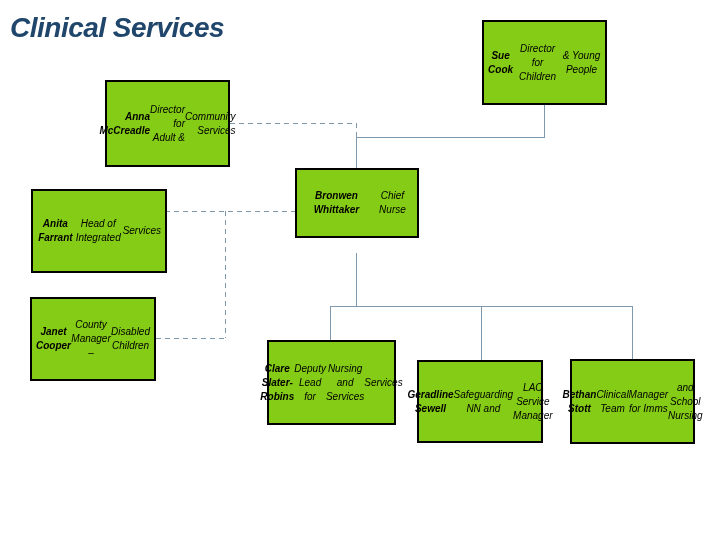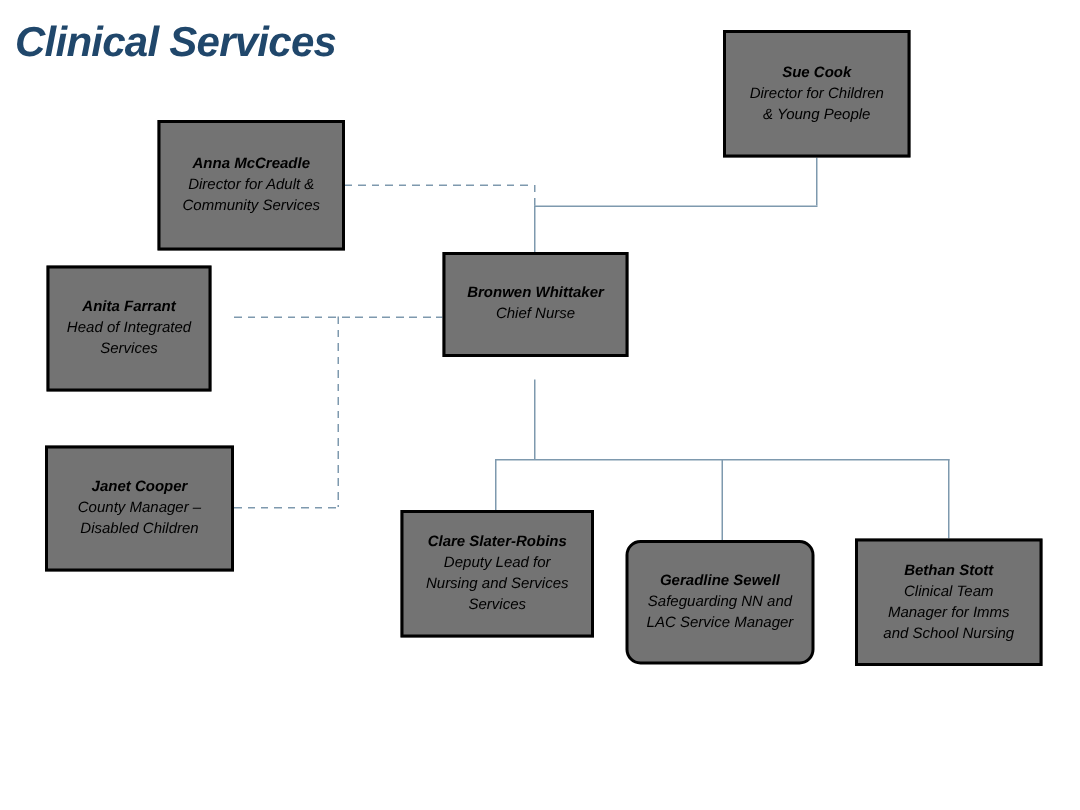--- a/index.html
+++ b/index.html
@@ -30,9 +30,9 @@
     position: absolute;
     box-sizing: border-box;
     border: 2.5px solid var(--box-border, #000000);
-    background: #737373;
+    background: #84cc16;
     display: flex;
-    flex-direction: column;
+    flex-direction: row;
     justify-content: center;
     align-items: center;
     text-align: center;

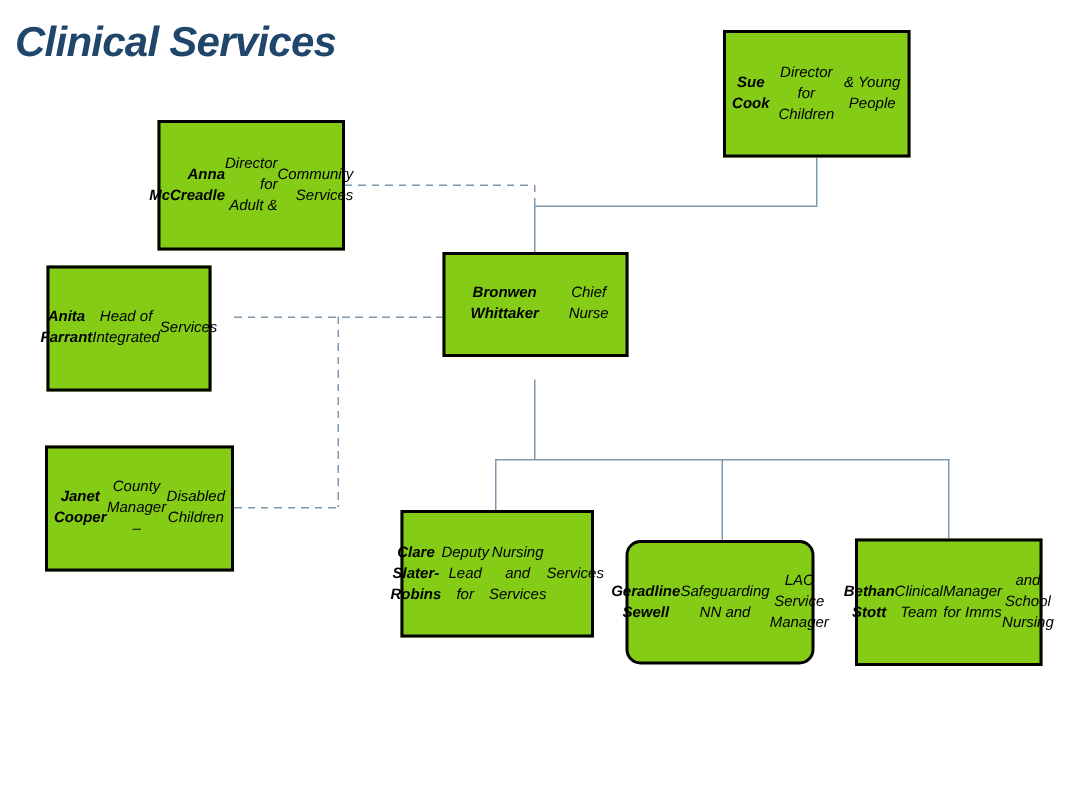--- a/index.html
+++ b/index.html
@@ -95,7 +95,7 @@
     <div class="role-line">Community Services</div>
   </div>
 
-  <div class="org-box" style="left:31px; top:177px; width:110px; height:84px;">
+  <div class="org-box" style="left:31px; top:189px; width:136px; height:84px;">
     <div class="name">Anita Farrant</div>
     <div class="role-line">Head of Integrated</div>
     <div class="role-line">Services</div>

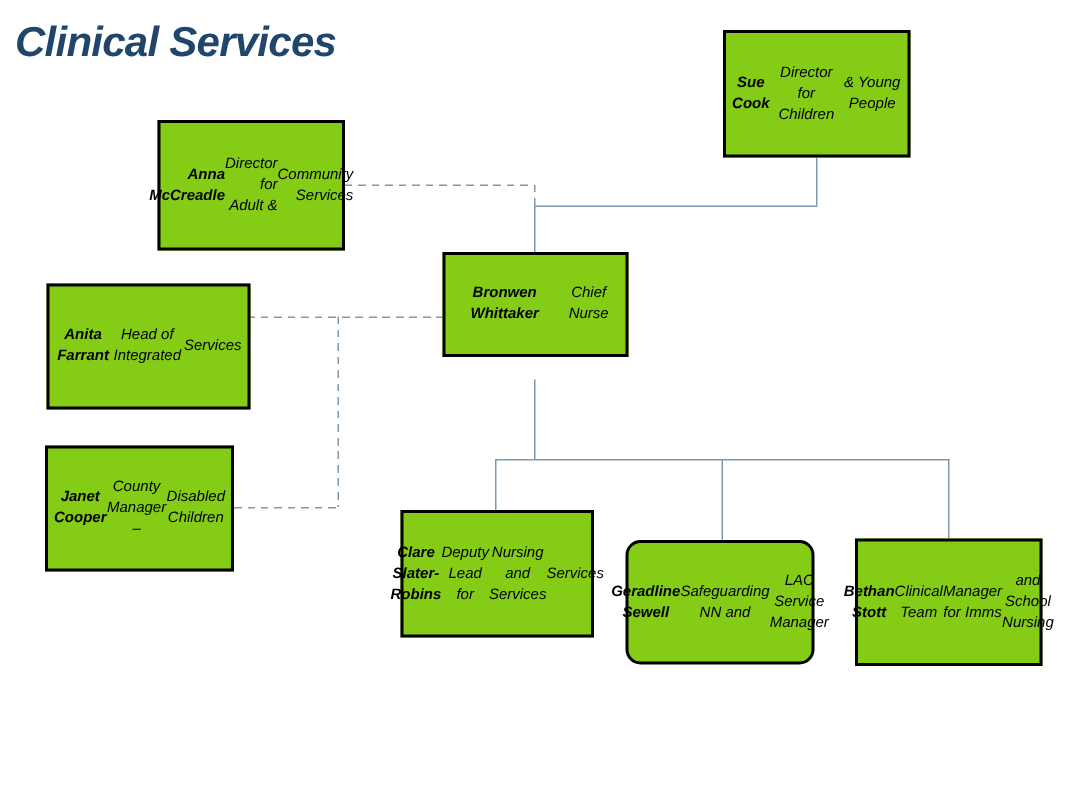--- a/index.html
+++ b/index.html
@@ -119,7 +119,7 @@
     <div class="role-line">Services</div>
   </div>
 
-  <div class="org-box" style="left:417px; top:360px; width:126px; height:83px;border-radius:10px;">
+  <div class="org-box" style="left:417px; top:360px; width:126px; height:83px;">
     <div class="name">Geradline Sewell</div>
     <div class="role-line">Safeguarding NN and</div>
     <div class="role-line">LAC Service Manager</div>

